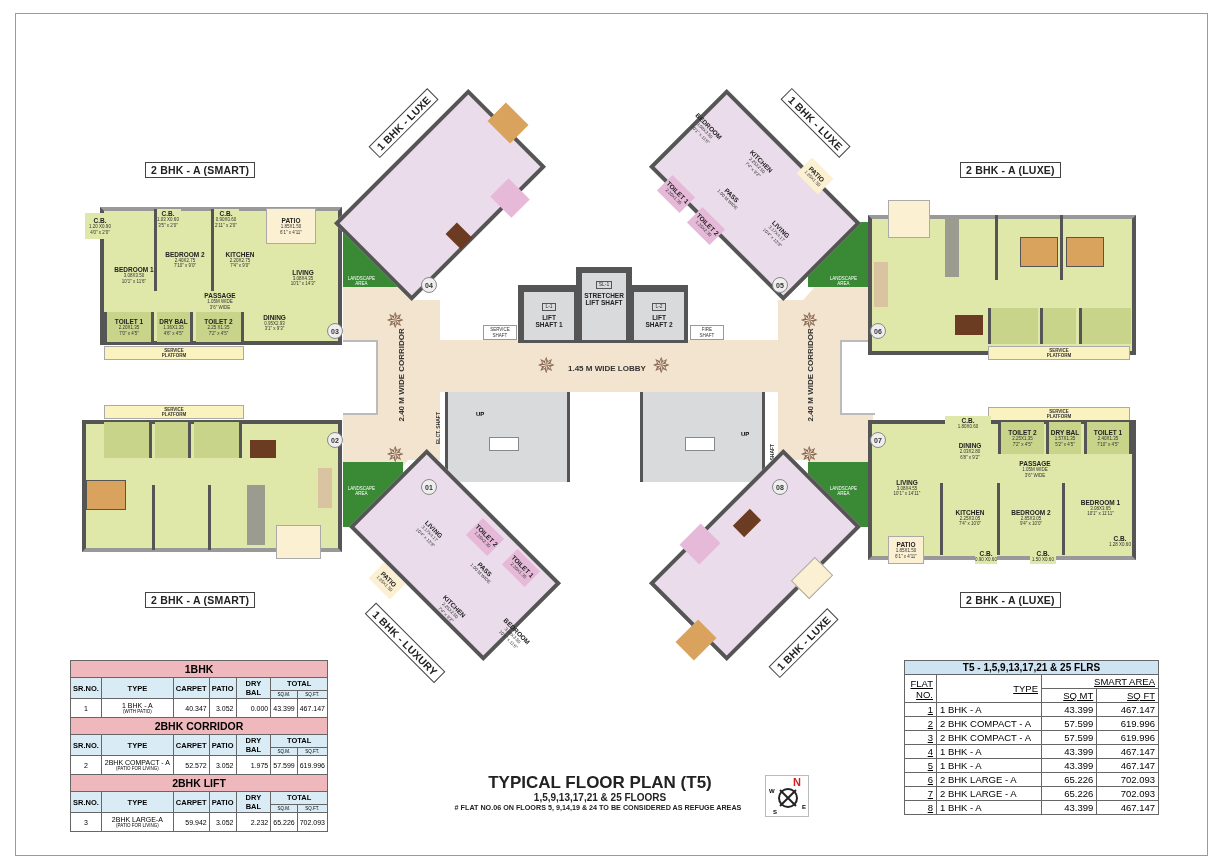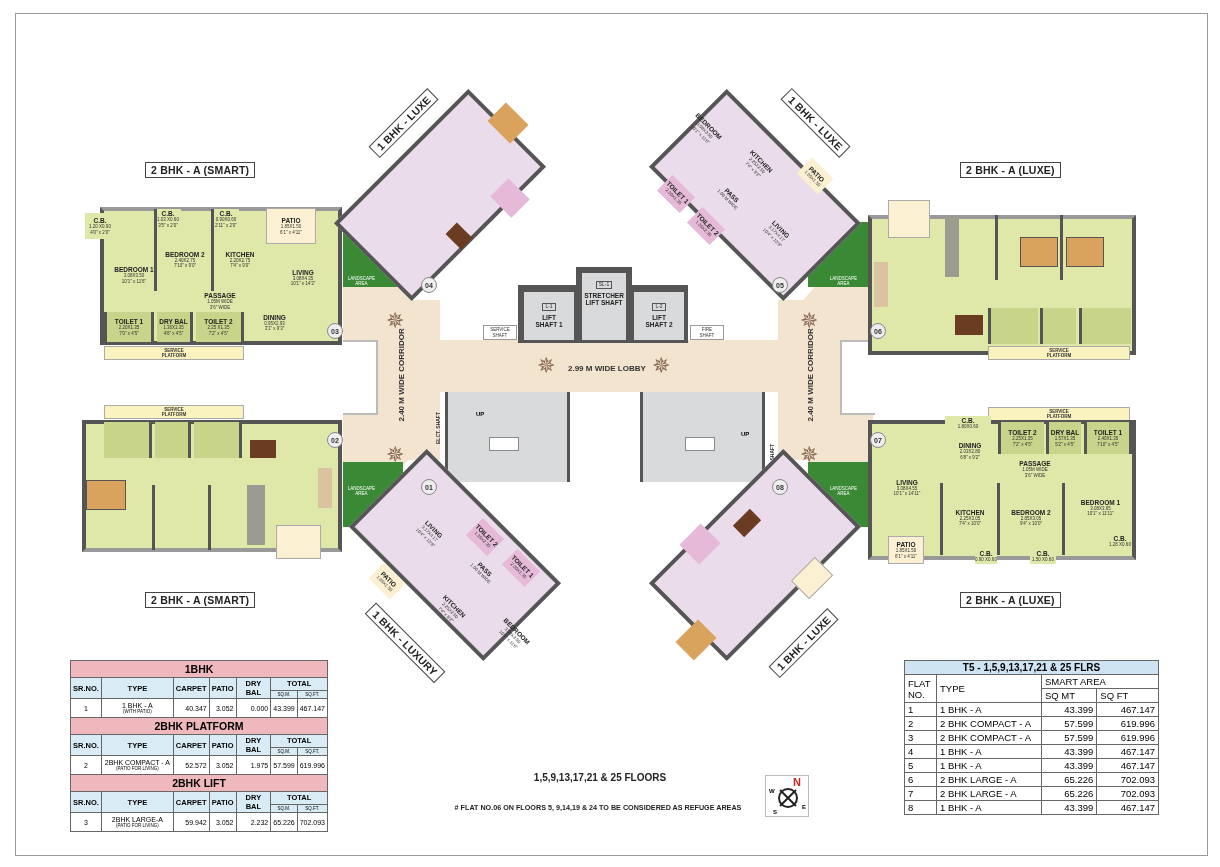--- a/index.html
+++ b/index.html
@@ -62,7 +62,7 @@
 <span class="star" style="left:537px;top:355px;">✵</span>
 <span class="star" style="left:652px;top:355px;">✵</span>
 
-<div class="abs" style="left:568px;top:364px;font-size:8px;font-weight:bold;color:#333;">2.99 M WIDE LOBBY</div>
+<div class="abs" style="left:568px;top:364px;font-size:8px;font-weight:bold;color:#333;">1.45 M WIDE LOBBY</div>
 <div class="vtext" style="left:356px;top:372px;width:90px;text-align:center;">2.40 M WIDE CORRIDOR</div>
 <div class="vtext" style="left:765px;top:372px;width:90px;text-align:center;">2.40 M WIDE CORRIDOR</div>
 

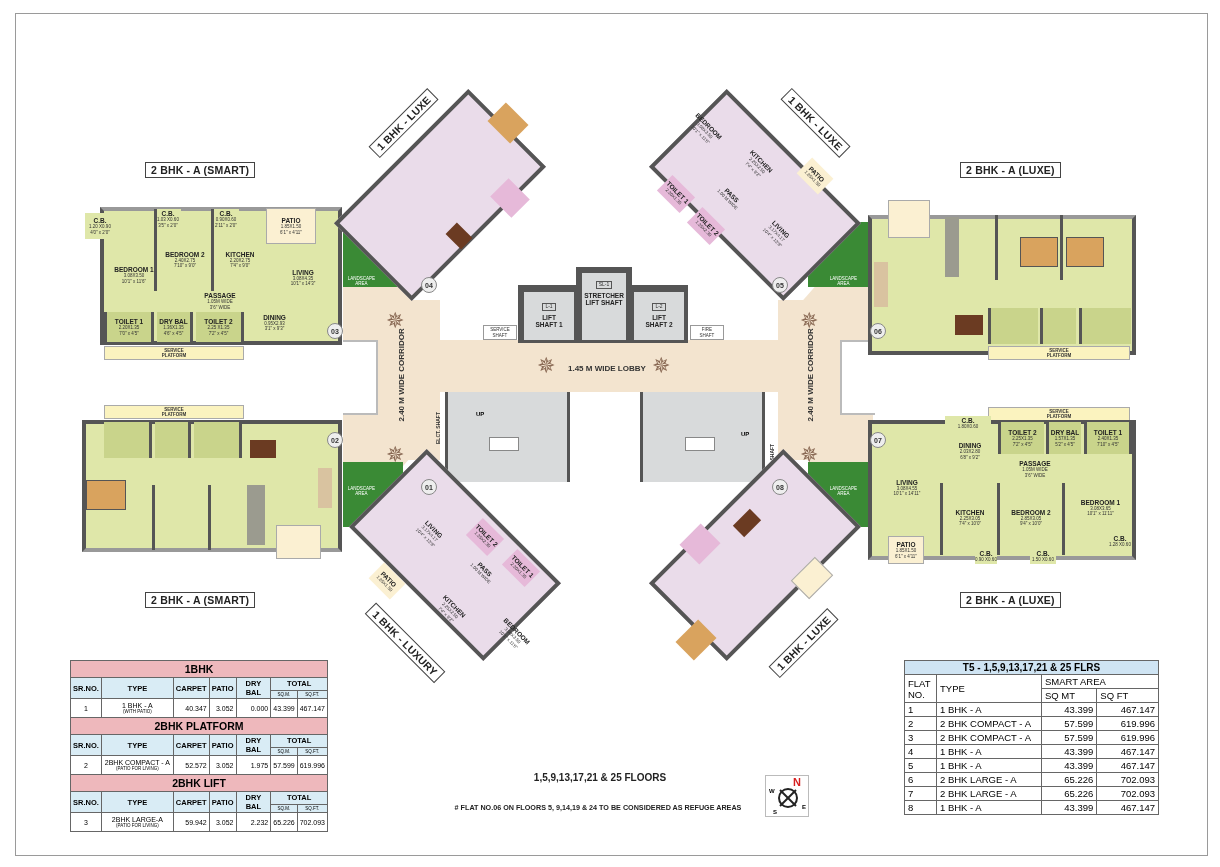--- a/index.html
+++ b/index.html
@@ -34,7 +34,7 @@
   .tbl-right { position: absolute; left: 904px; top: 660px; width: 255px; font-size: 9.5px; }
   .tbl-right td, .tbl-right th { border: 1px solid #666; padding: 0 3px; height: 14px; font-weight: normal; }
   .tbl-right .thead-title { background: #cfe4f3; font-weight: bold; text-align: center; font-size: 10px; }
-  .tbl-right .c { text-align: left; }
+  .tbl-right .c { text-align: right; text-decoration: underline; }
   .tbl-right .r { text-align: right; }
   .title { position: absolute; left: 455px; top: 773px; width: 290px; text-align: center; color: #222; }
   .title .t1 { font-size: 17px; font-weight: bold; }

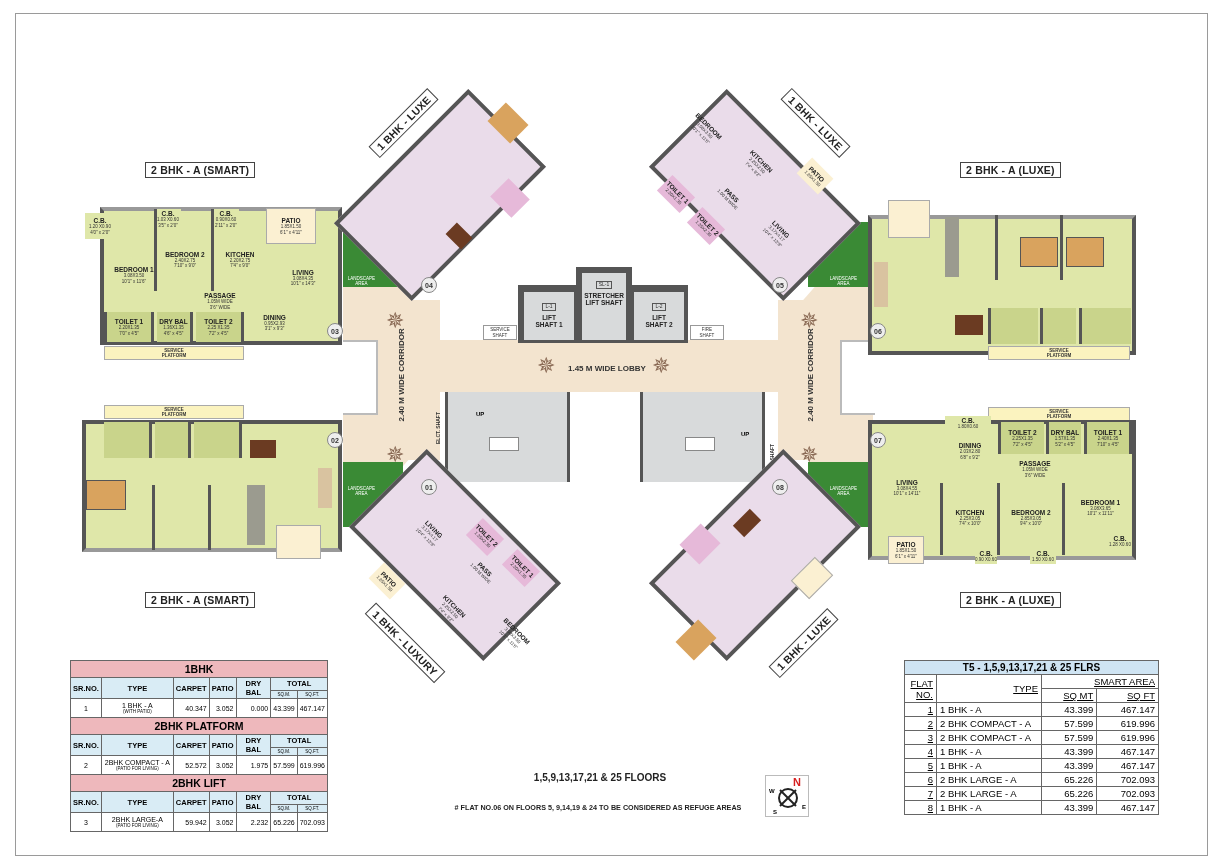--- a/index.html
+++ b/index.html
@@ -408,7 +408,7 @@
   </tr>
 
   <tr>
-        <td colspan="7" class="hdr">2BHK PLATFORM</td>
+        <td colspan="7" class="hdr">2BHK CORRIDOR</td>
       </tr>
   <tr class="colh">
     <td rowspan="2">SR.NO.</td>

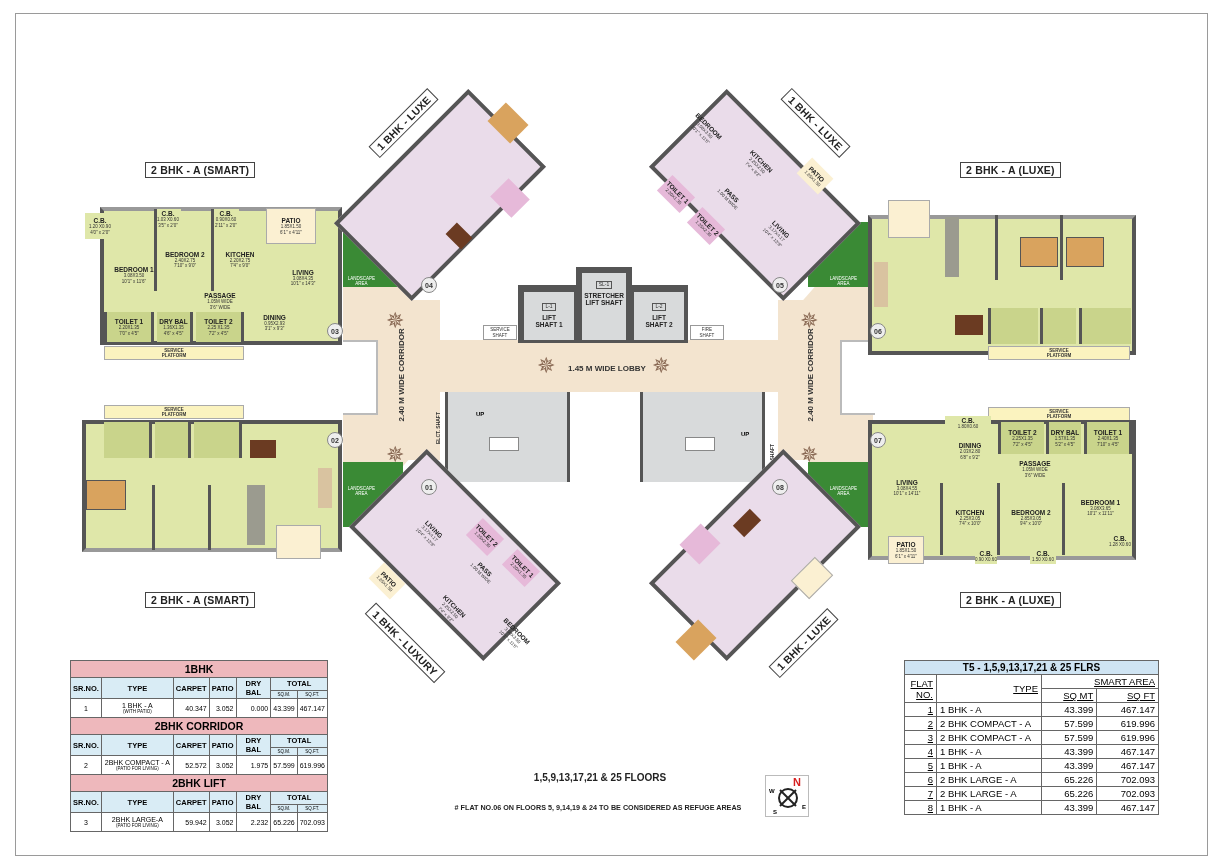--- a/index.html
+++ b/index.html
@@ -534,6 +534,7 @@
   </table>
 
 <div class="title">
+  <div class="t1">TYPICAL FLOOR PLAN (T5)</div>
   <div class="t2">1,5,9,13,17,21 &amp; 25 FLOORS</div>
 </div>
 <div class="note"># FLAT NO.06 ON FLOORS 5, 9,14,19 &amp; 24 TO BE CONSIDERED AS REFUGE AREAS</div>

